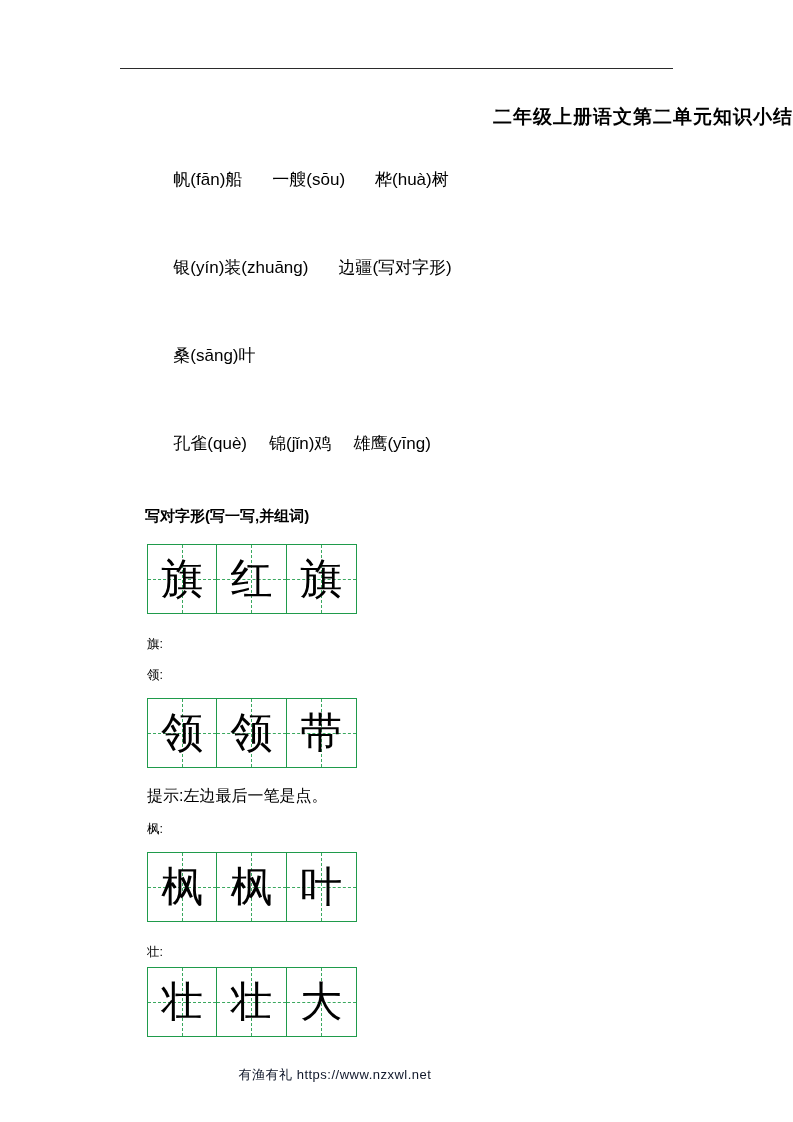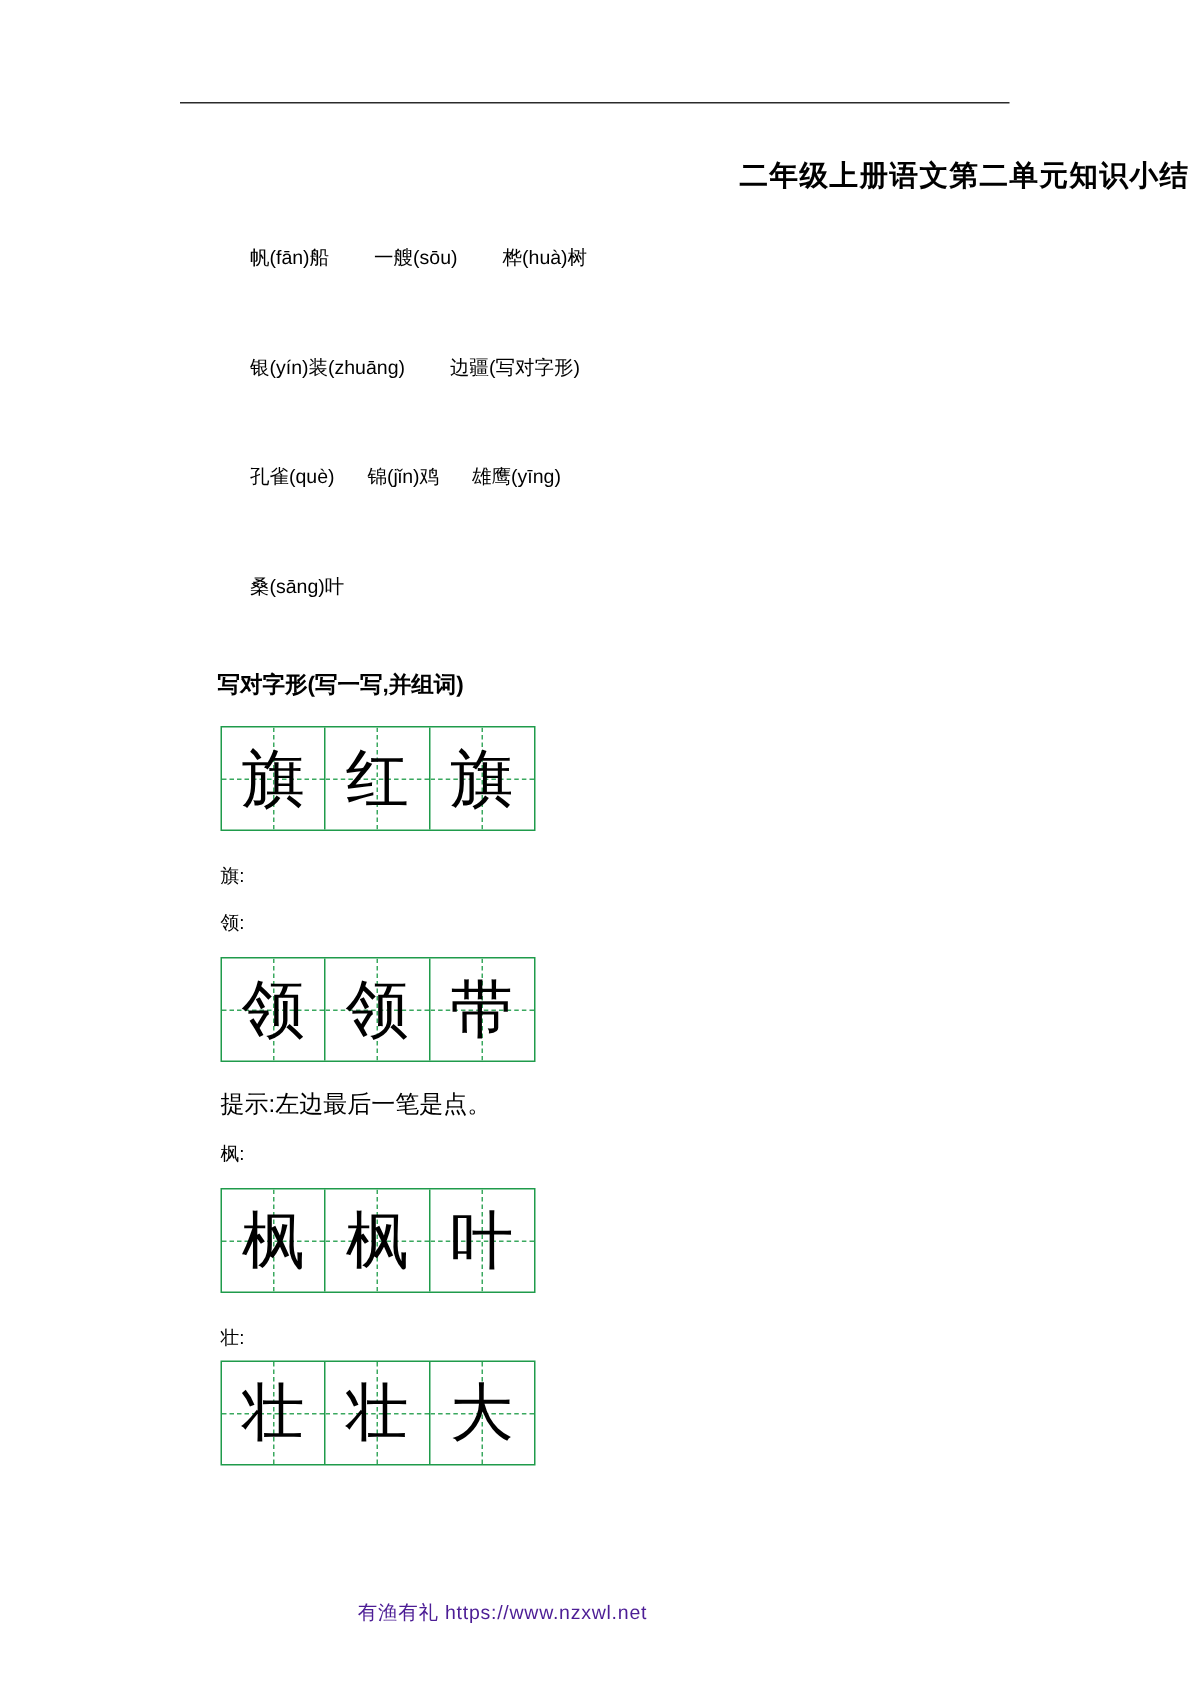--- a/index.html
+++ b/index.html
@@ -51,7 +51,7 @@
     margin: 0 0 20px 6px;
   }
   .pron-line {
-    font-size: 13px;
+    font-size: 17px;
     margin: 0 0 25px 0;
     white-space: pre;
   }

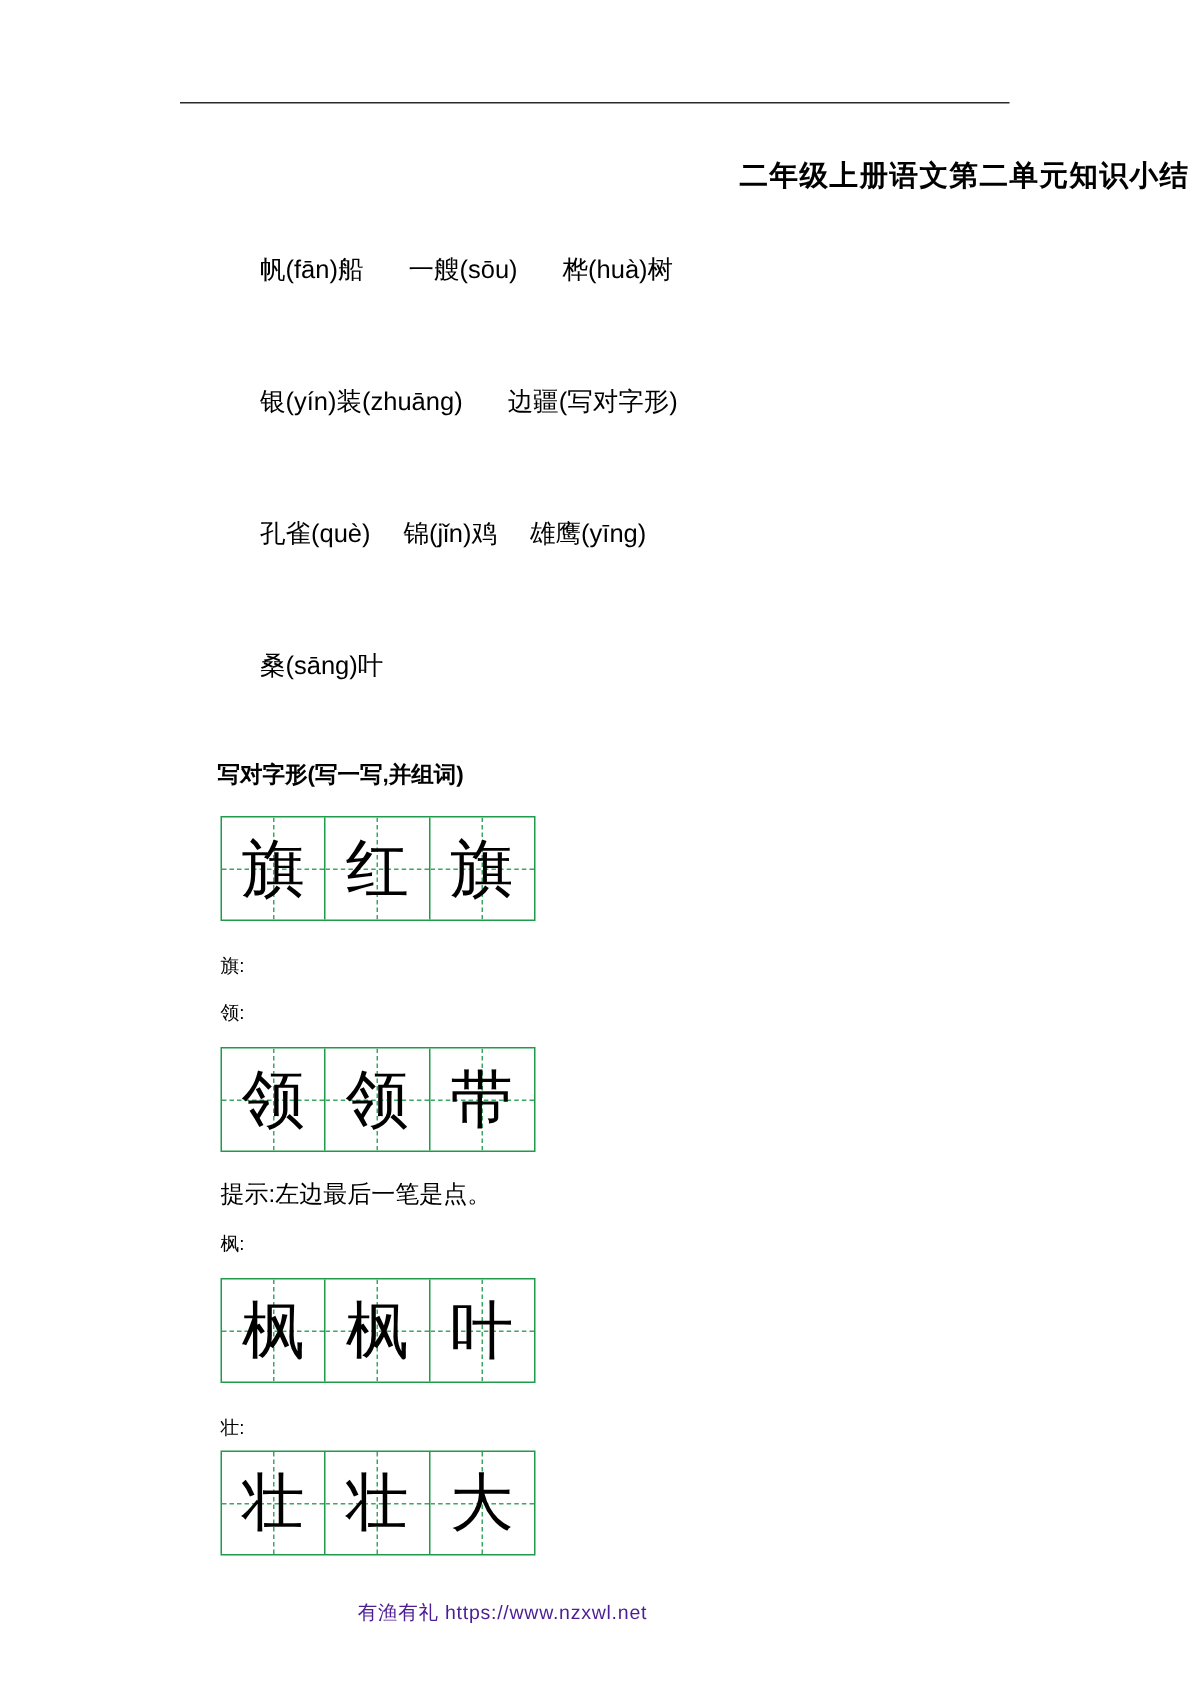--- a/index.html
+++ b/index.html
@@ -149,13 +149,13 @@
     </div>
 
     <div class="pron-line">
+      <span>桑(sāng)叶</span>
+    </div>
+
+    <div class="pron-line">
       <span>孔雀(què)</span><span class="gap-sm"></span><span>锦(jǐn)鸡</span><span class="gap-sm"></span><span>雄鹰(yīng)</span>
     </div>
 
-    <div class="pron-line">
-      <span>桑(sāng)叶</span>
-    </div>
-
     <div class="sec-head2">写对字形(写一写,并组词)</div>
 
     <div class="grid">

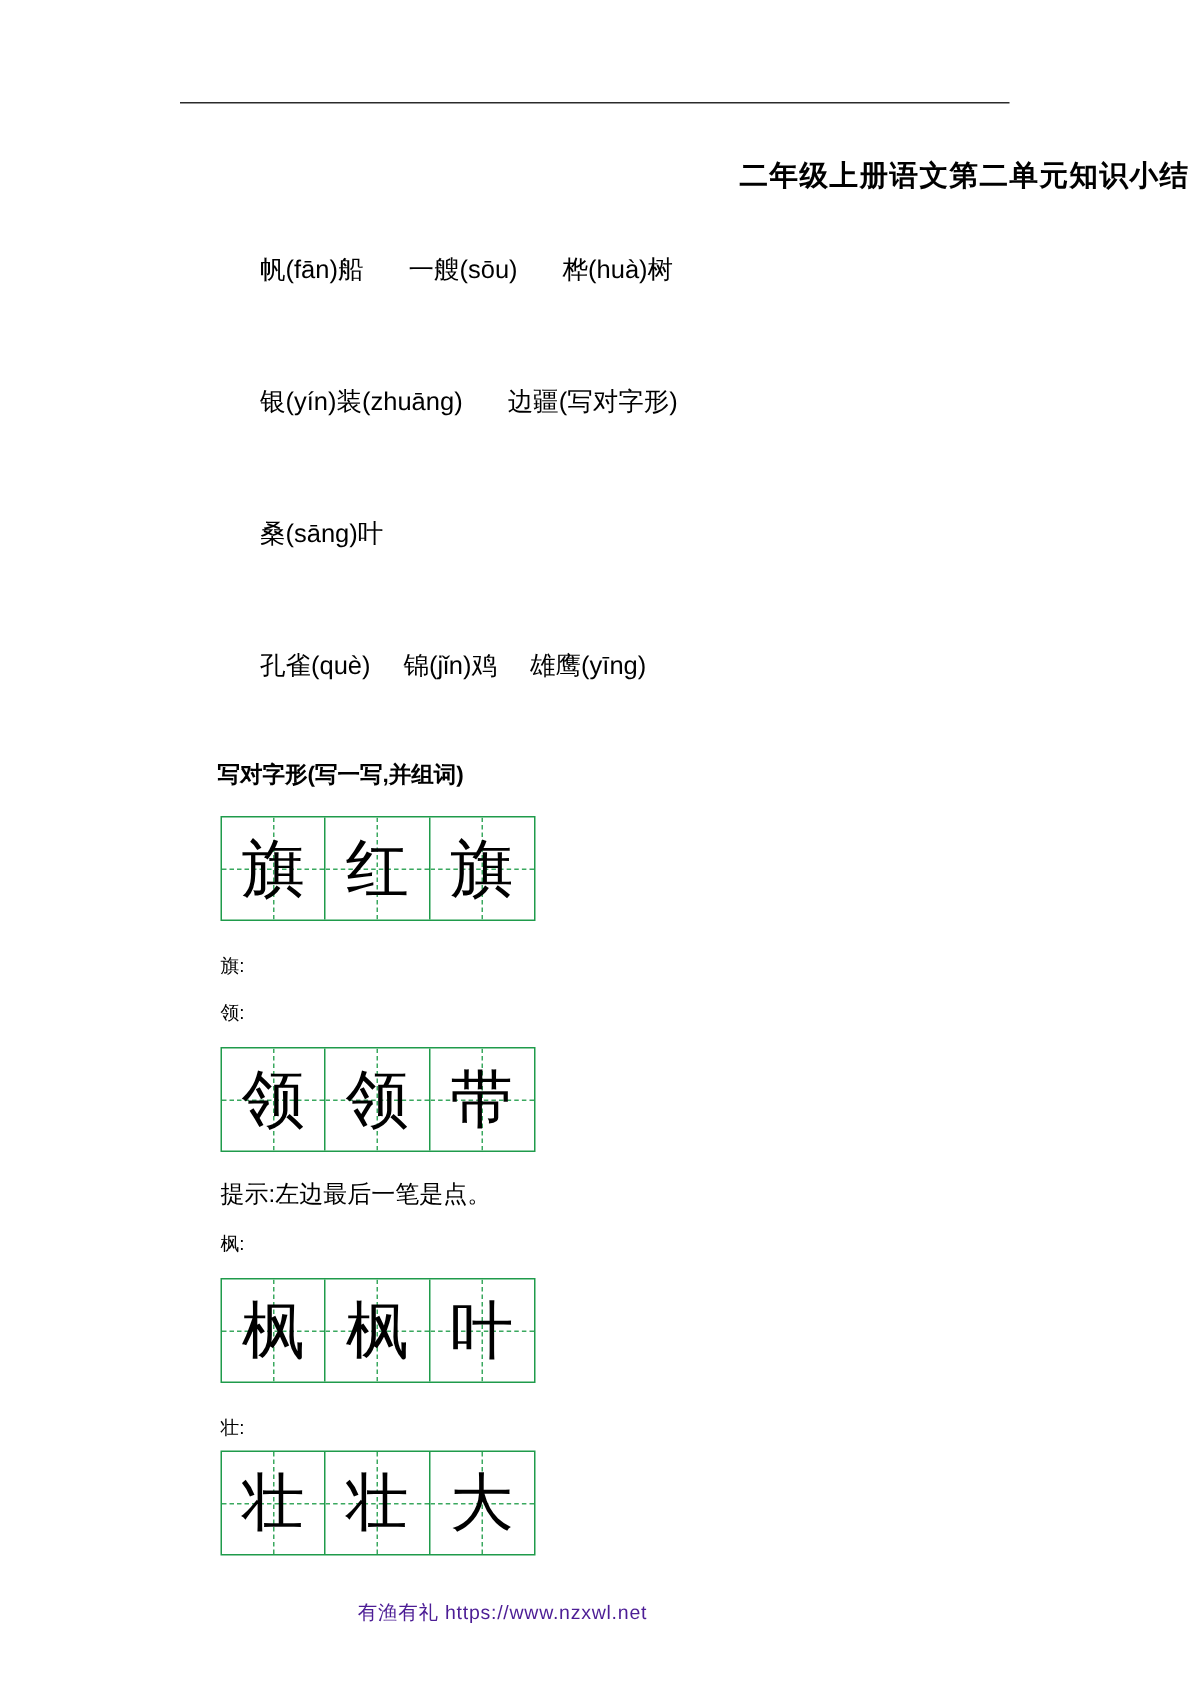--- a/index.html
+++ b/index.html
@@ -124,7 +124,7 @@
     width: 670px;
     text-align: center;
     font-size: 13px;
-    color: #4c1d95;
+    color: #0f172a;
     letter-spacing: 0.5px;
   }
 </style>

